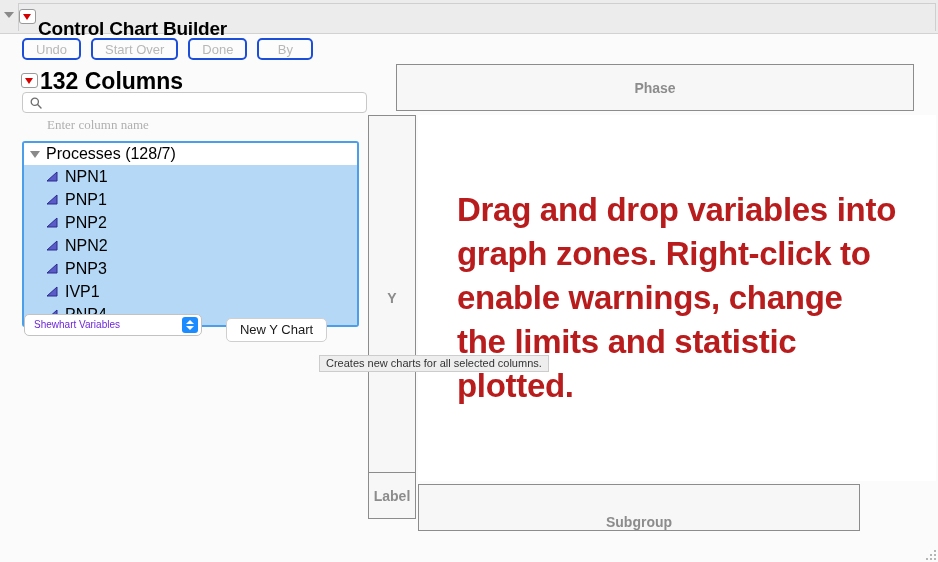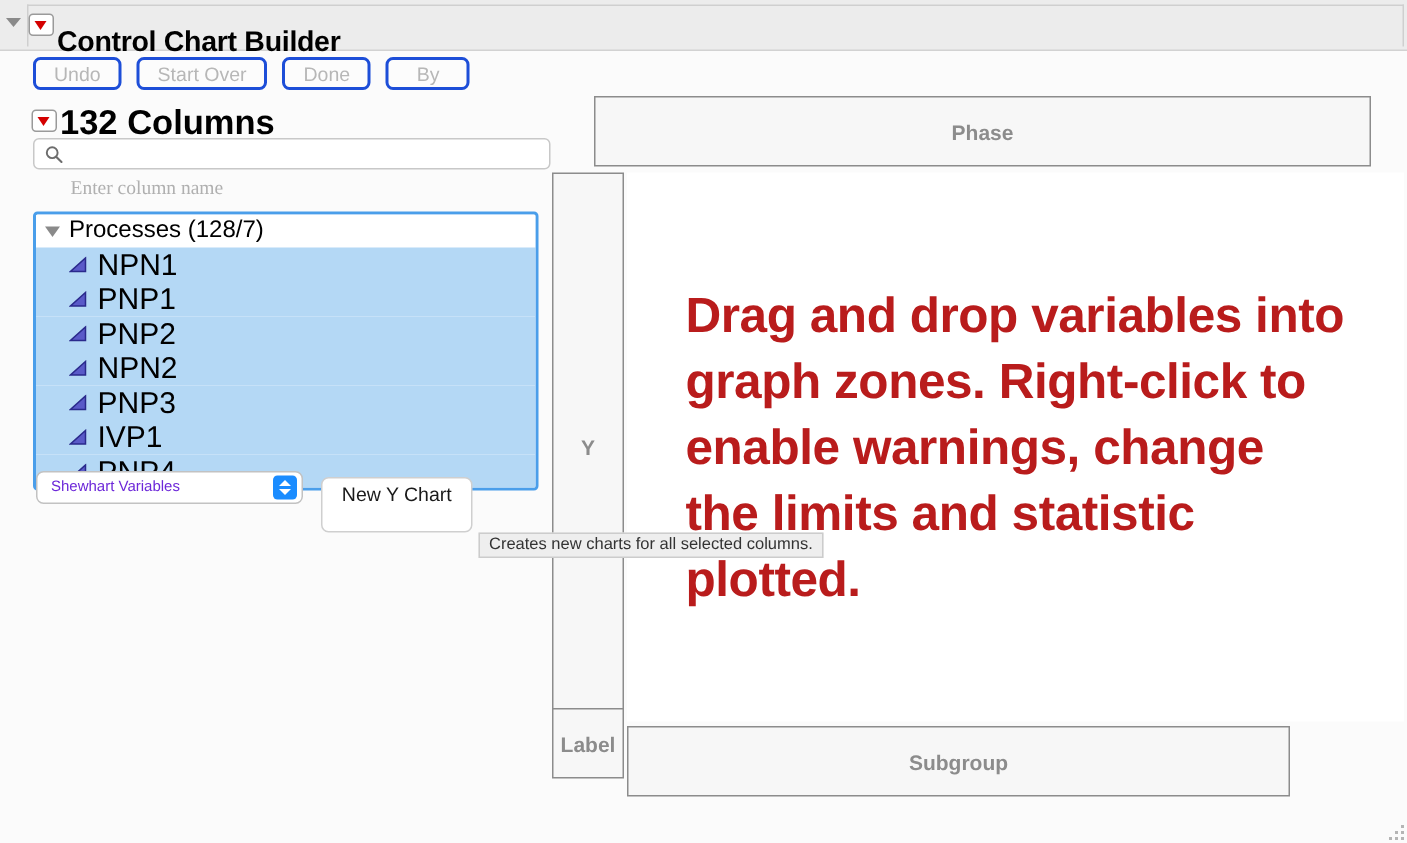--- a/index.html
+++ b/index.html
@@ -193,7 +193,7 @@
     flex: none;
   }
   .col-name {
-    font-size: 20px;
+    font-size: 16px;
     color: #000;
     line-height: 20px;
   }

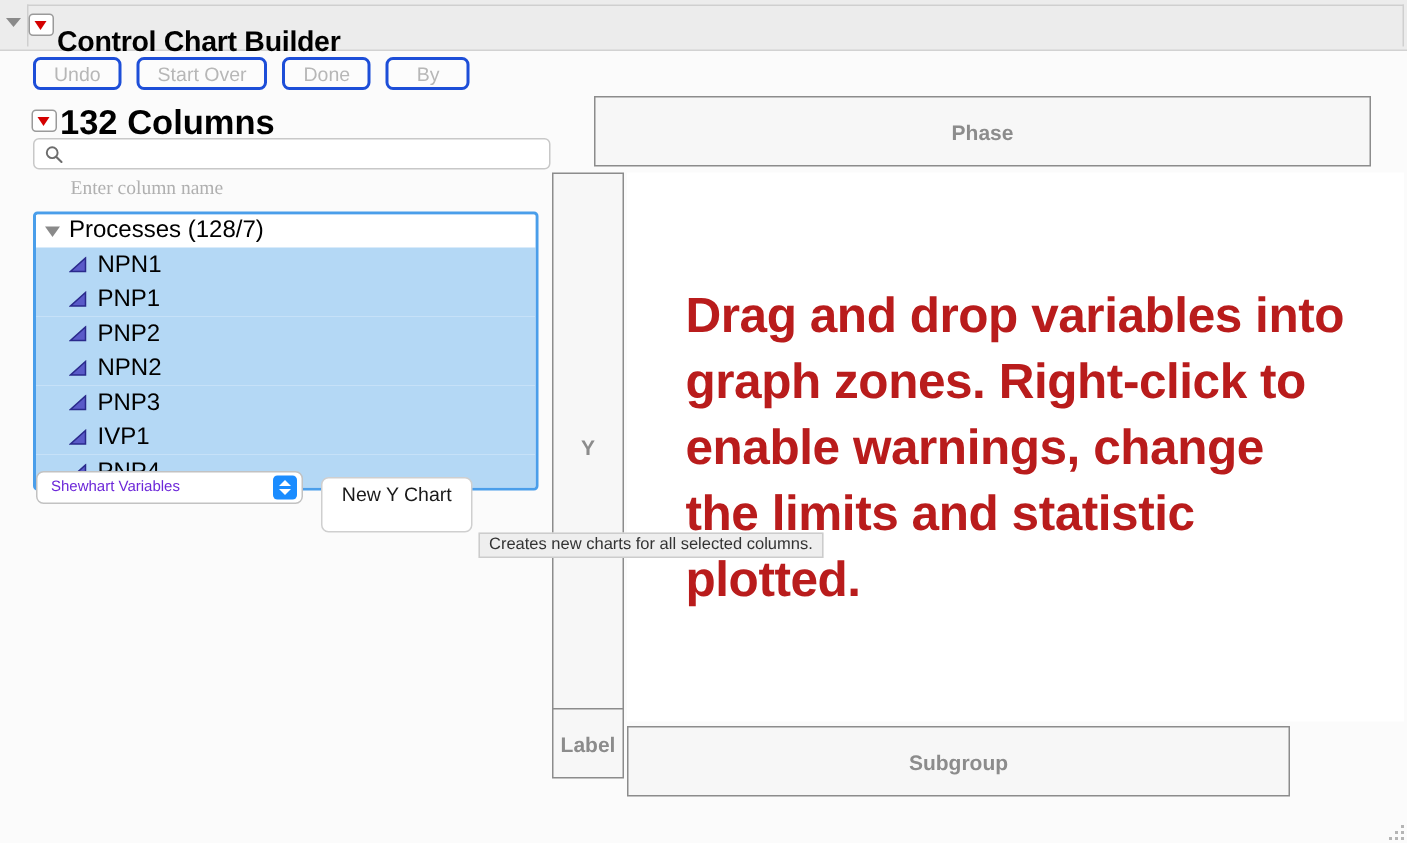--- a/index.html
+++ b/index.html
@@ -234,8 +234,8 @@
   #stepper-icon::after { bottom: 3px; border-top: 4px solid #fff; }
   #new-y-chart-btn {
     position: absolute;
-    left: 214px; top: 318px;
-    width: 101px; height: 37px;
+    left: 226px; top: 318px;
+    width: 101px; height: 24px;
     background: #ffffff;
     border: 1px solid #cfcfcf;
     border-radius: 5px;

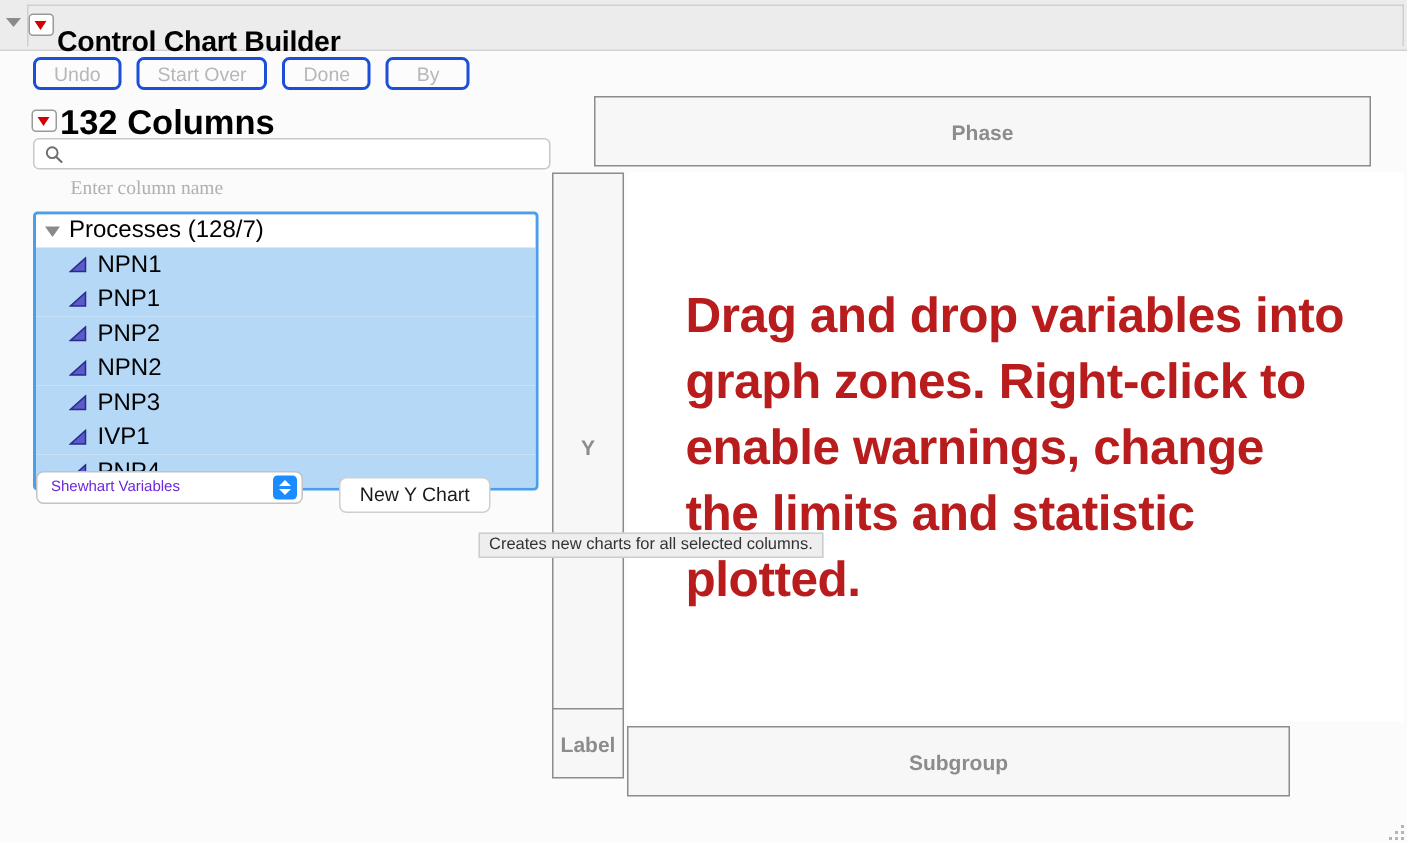--- a/index.html
+++ b/index.html
@@ -278,7 +278,7 @@
   #zone-phase { left: 396px; top: 64px; width: 518px; height: 47px; }
   #zone-y { left: 368px; top: 115px; width: 48px; height: 366px; }
   #zone-label { left: 368px; top: 472px; width: 48px; height: 47px; }
-  #zone-subgroup { left: 418px; top: 484px; width: 442px; height: 47px; }
+  #zone-subgroup { left: 418px; top: 484px; width: 442px; height: 47px; align-items: flex-end; }
   #zone-main {
     position: absolute;
     left: 418px; top: 115px;

